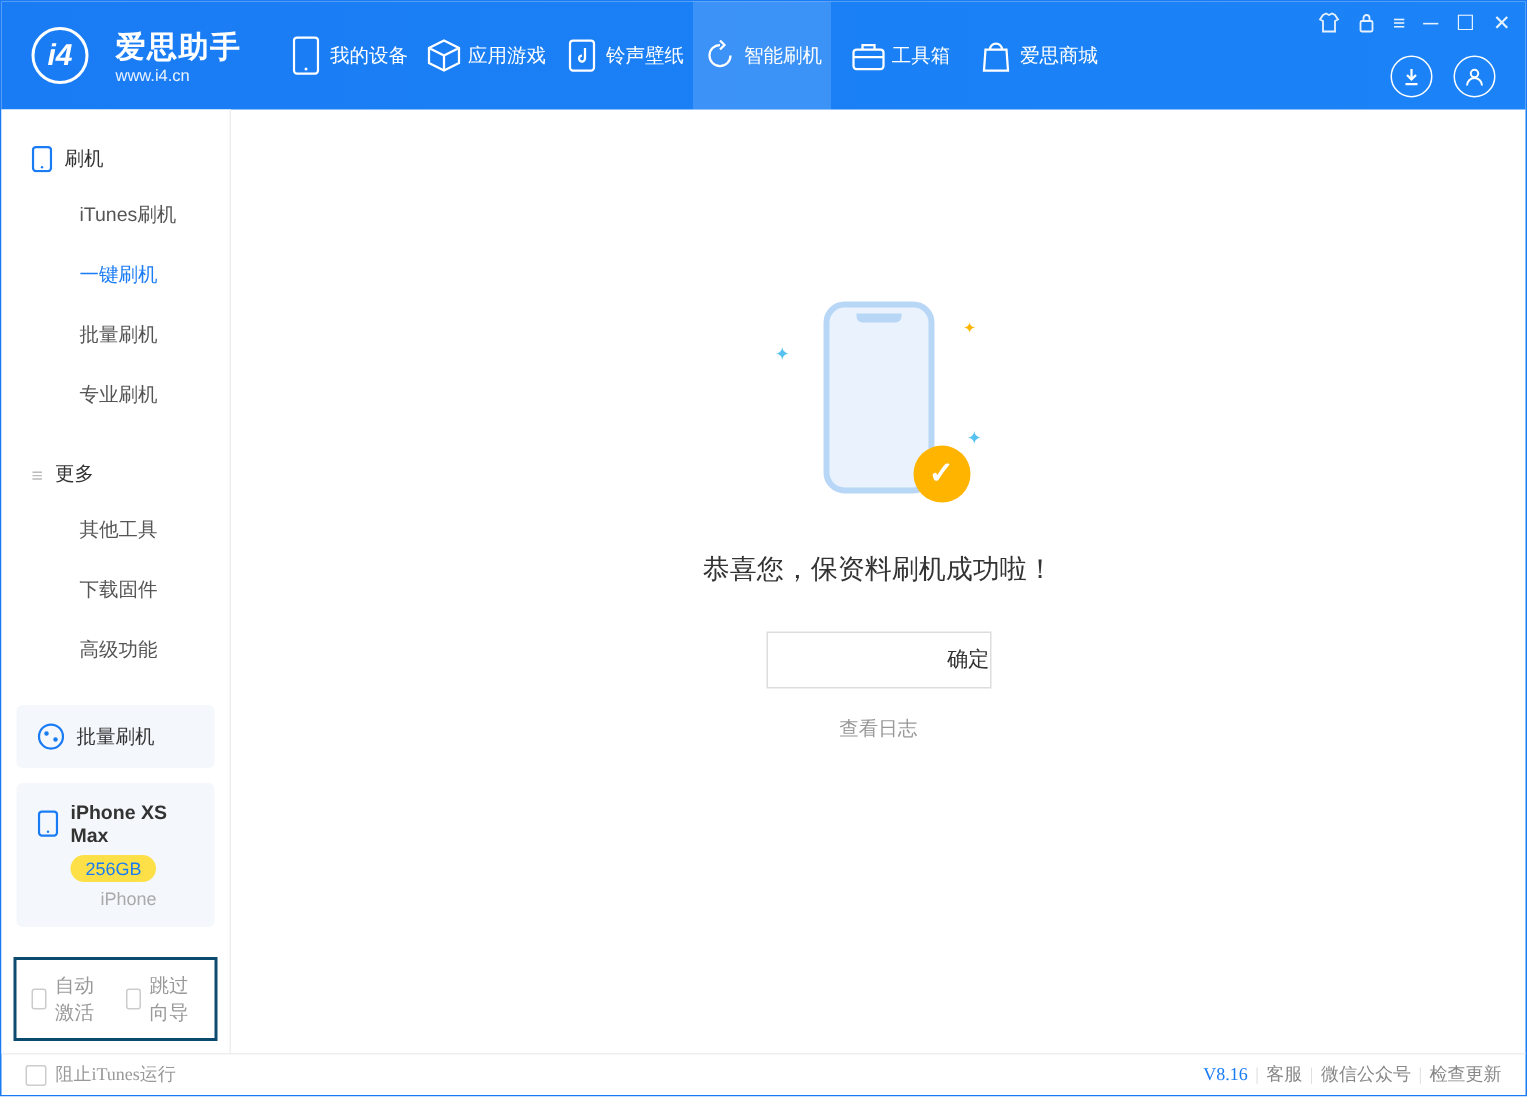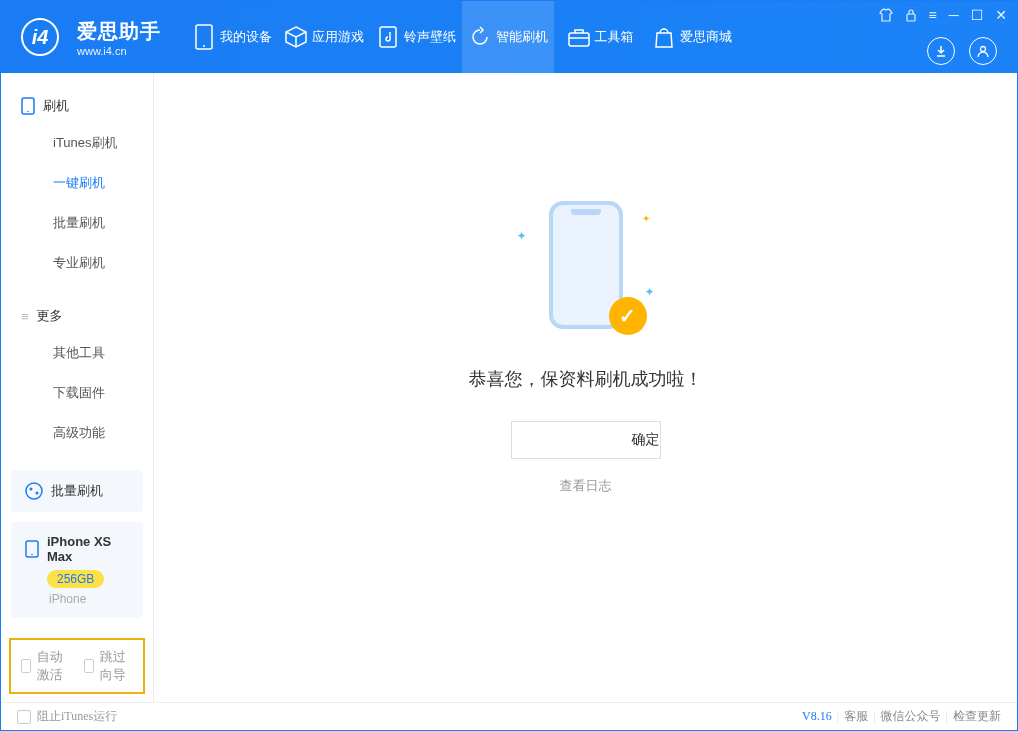--- a/index.html
+++ b/index.html
@@ -39,7 +39,7 @@
 .panel .row1 { display: flex; align-items: center; gap: 8px; color: #333; }
 .panel .device-name { font-weight: bold; color: #333; }
 .panel .badge { display: inline-block; background: #fde047; color: #1a7cf4; padding: 2px 10px; border-radius: 10px; font-size: 12px; margin-top: 6px; margin-left: 22px; }
-.panel .sub { color: #aaa; font-size: 12px; margin-top: 4px; margin-left: 6px; padding-left: 18px; }
+.panel .sub { color: #aaa; font-size: 12px; margin-top: 4px; margin-left: 24px; padding-left: 18px; }
 
 .highlight-box { border: 2px solid #eab308; padding: 8px 10px; margin: 0 8px 8px 8px; display: flex; gap: 14px; align-items: center; }
 .checkbox { display: flex; align-items: center; gap: 6px; color: #999; cursor: pointer; }

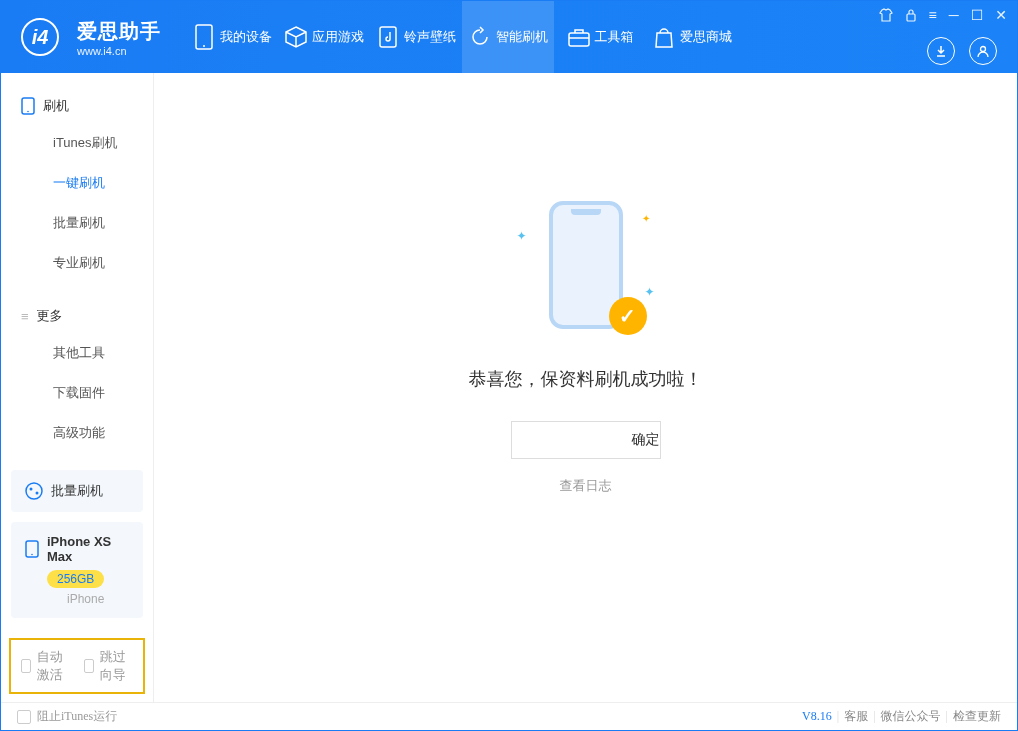--- a/index.html
+++ b/index.html
@@ -41,7 +41,7 @@
 .panel .badge { display: inline-block; background: #fde047; color: #1a7cf4; padding: 2px 10px; border-radius: 10px; font-size: 12px; margin-top: 6px; margin-left: 22px; }
 .panel .sub { color: #aaa; font-size: 12px; margin-top: 4px; margin-left: 24px; padding-left: 18px; }
 
-.highlight-box { border: 2px solid #eab308; padding: 8px 10px; margin: 0 8px 8px 8px; display: flex; gap: 14px; align-items: center; }
+.highlight-box { border: 2px solid #0c4a6e; padding: 8px 10px; margin: 0 8px 8px 8px; display: flex; gap: 14px; align-items: center; }
 .checkbox { display: flex; align-items: center; gap: 6px; color: #999; cursor: pointer; }
 .checkbox .box { width: 14px; height: 14px; border: 1px solid #ccc; border-radius: 2px; }
 

